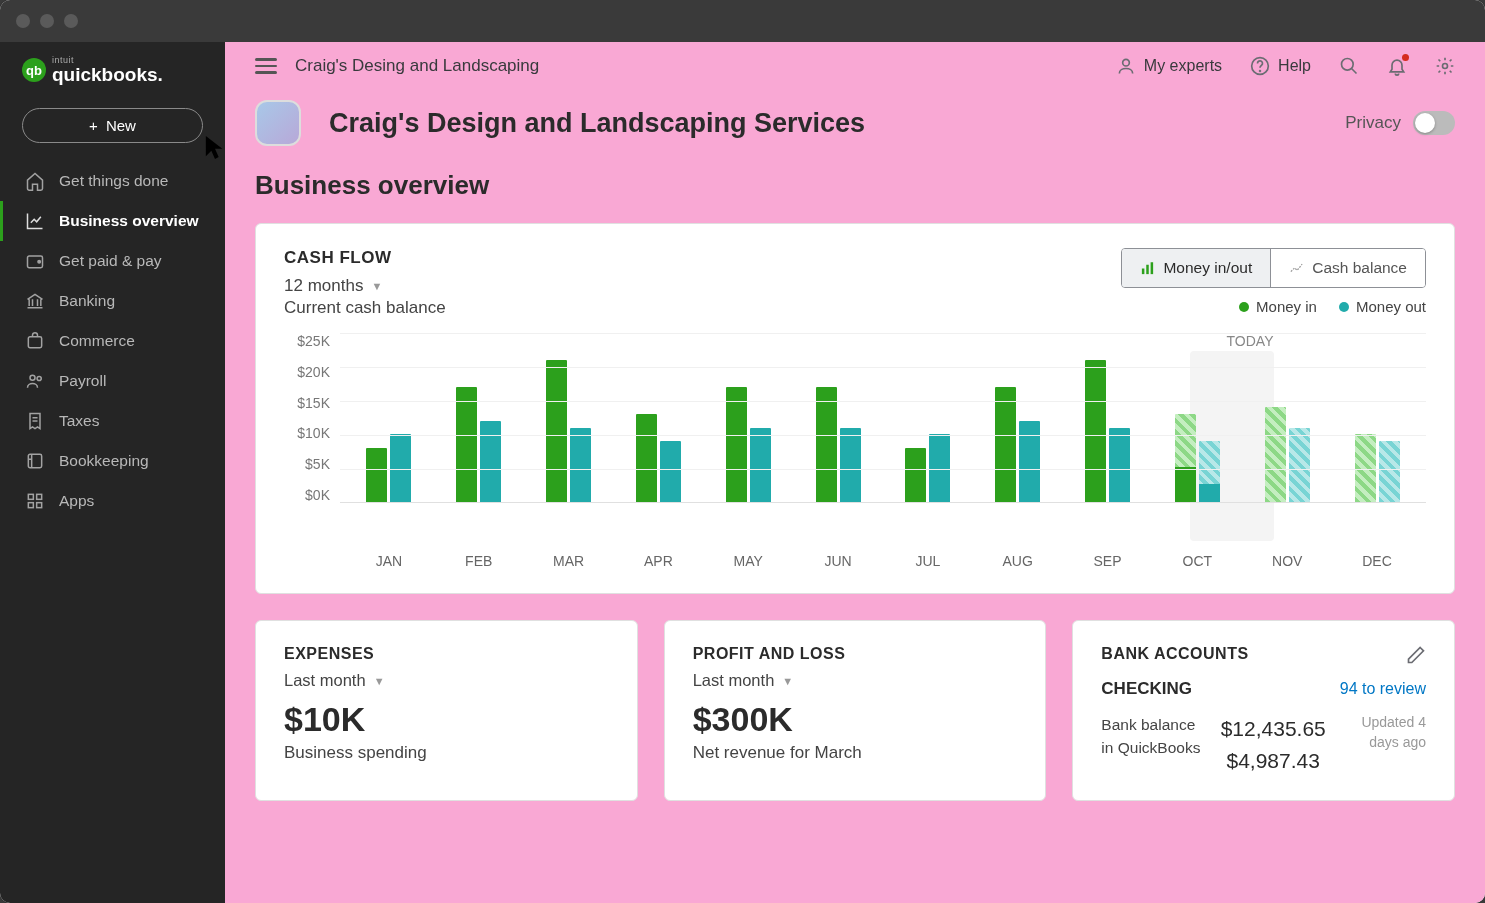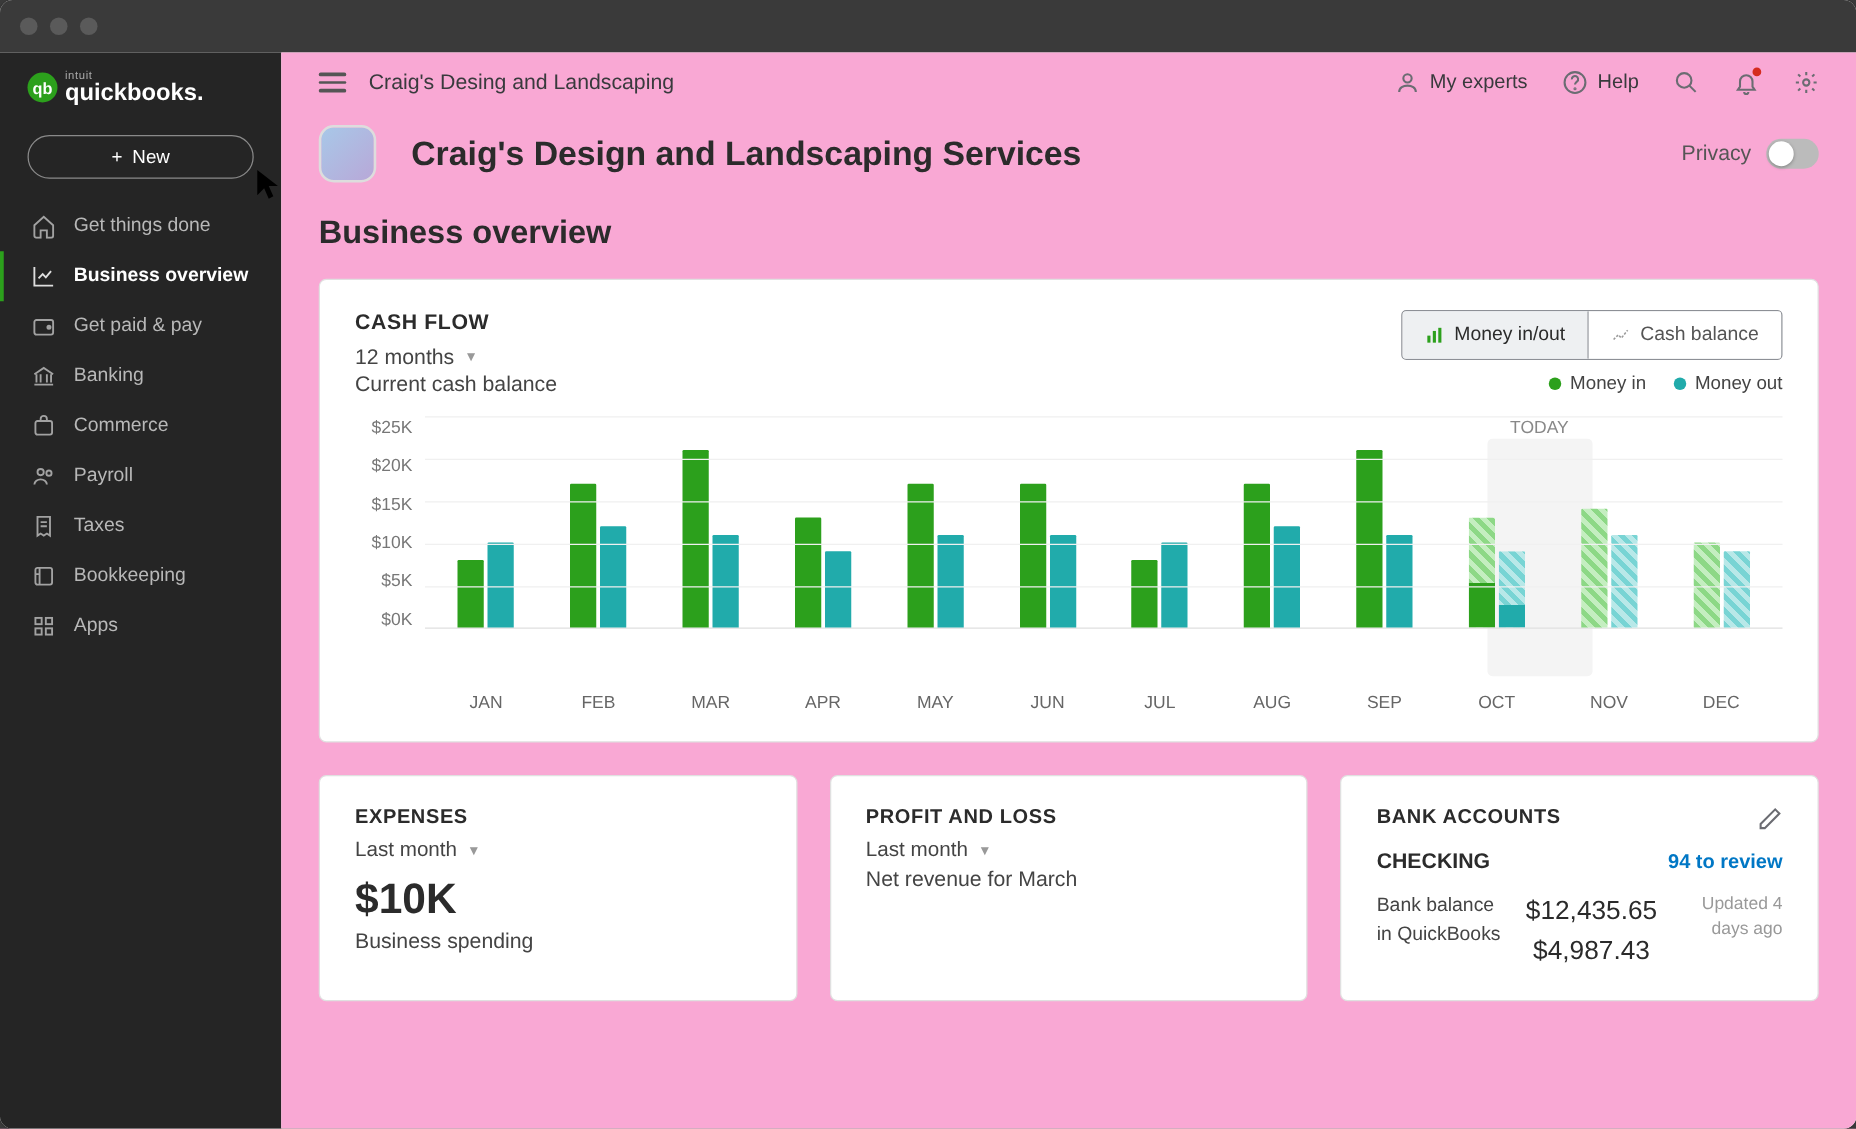--- a/index.html
+++ b/index.html
@@ -51,7 +51,7 @@
 .legend-item{display:flex;align-items:center;gap:7px}
 .legend-dot{width:10px;height:10px;border-radius:50%}
 .chart-wrap{margin-top:18px;position:relative}
-.today-label{position:absolute;top:0;font-size:14px;color:#888;text-align:center;width:84px}
+.today-label{position:absolute;top:0;font-size:14px;color:#888;text-align:right;width:84px}
 .today-band{position:absolute;top:18px;bottom:28px;width:84px;background:#f4f4f4;border-radius:4px}
 .chart{display:flex;height:210px;position:relative}
 .y-axis{display:flex;flex-direction:column;justify-content:space-between;width:56px;text-align:right;padding-right:10px;font-size:14px;color:#777;height:170px}

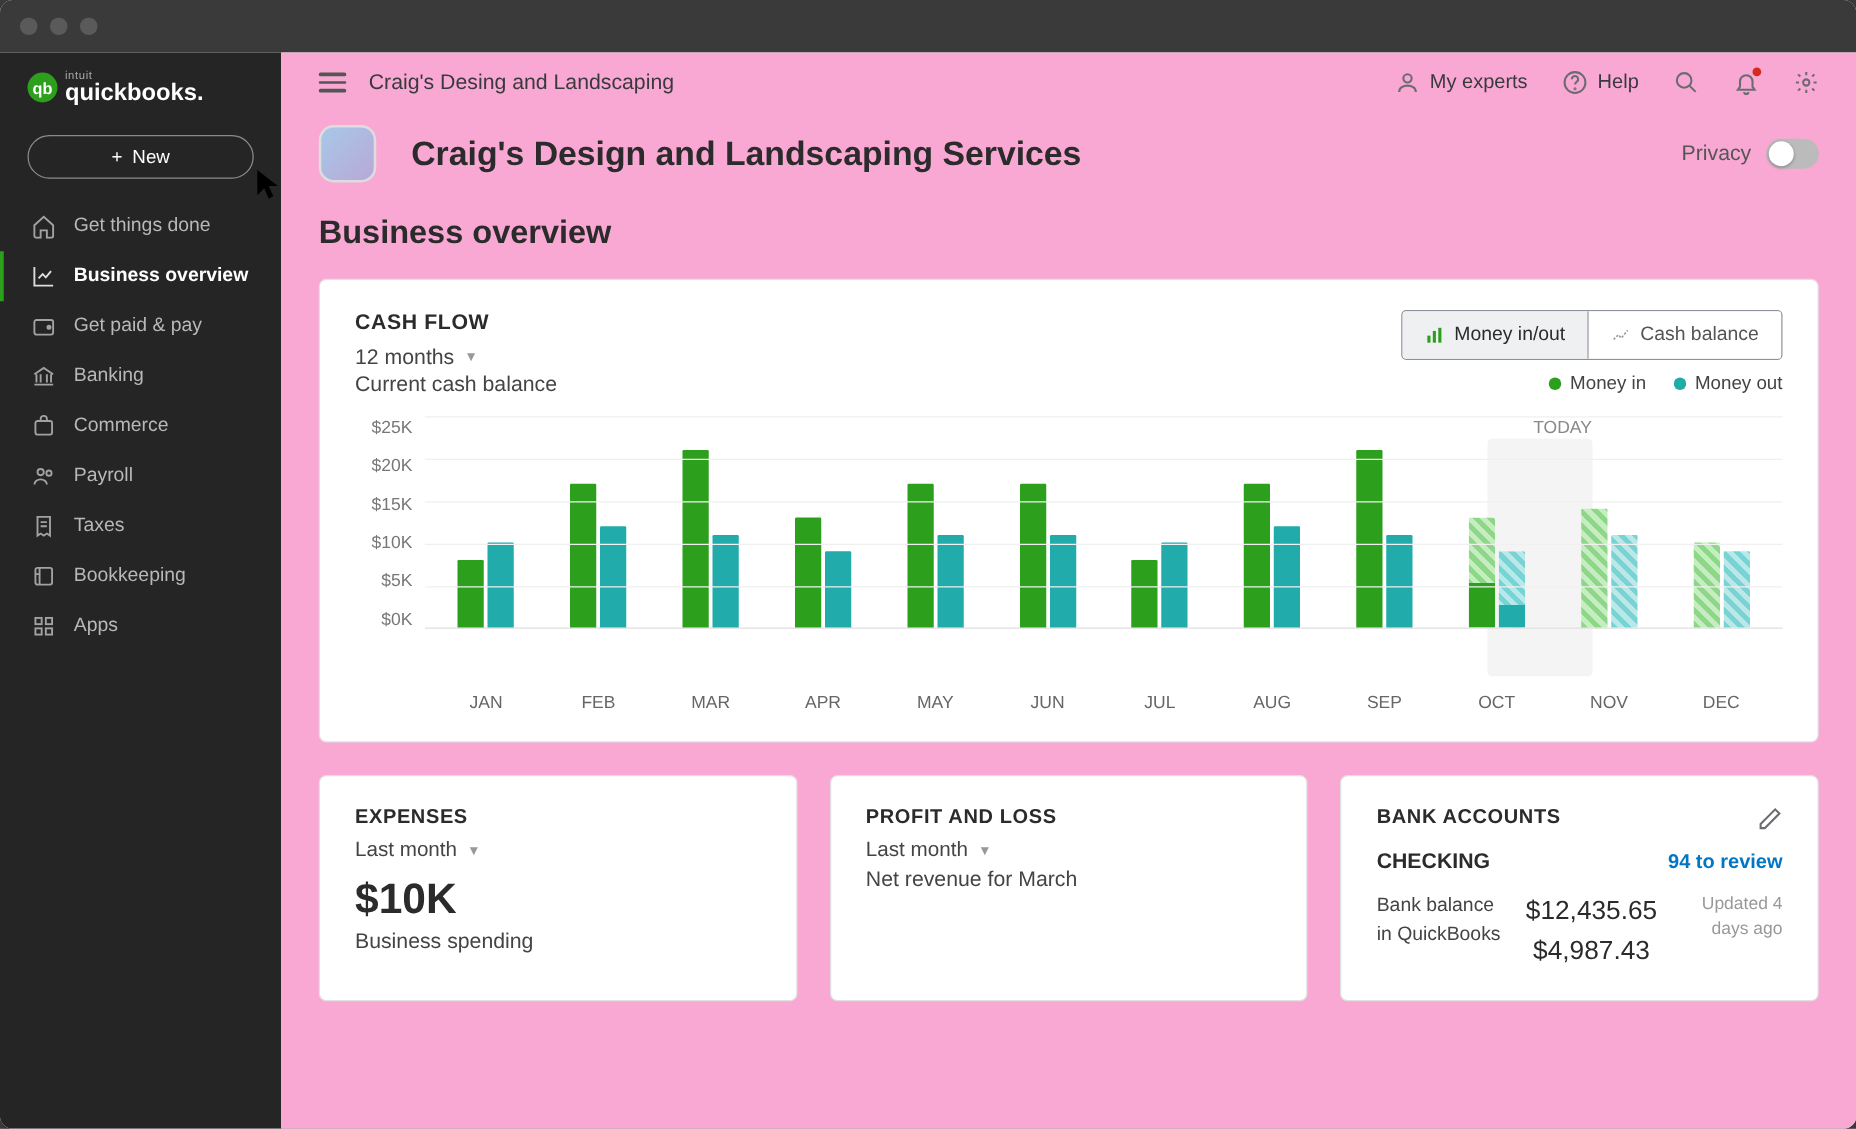--- a/index.html
+++ b/index.html
@@ -77,7 +77,7 @@
 .big-num{font-size:34px;font-weight:800;color:#2b2b2b;margin-top:10px}
 .sub-label{font-size:17px;color:#444;margin-top:4px}
 .acct-name{font-size:17px;font-weight:700;color:#2b2b2b;margin-top:14px}
-.review-link{color:#0077c5;font-weight:700;font-size:16px}
+.review-link{color:#0077c5;font-weight:400;font-size:16px}
 .acct-row{display:flex;justify-content:space-between;margin-top:14px;gap:12px}
 .acct-left{font-size:15.5px;color:#444;line-height:1.5}
 .acct-mid{font-size:21px;font-weight:400;color:#2b2b2b;text-align:center;line-height:1.5}

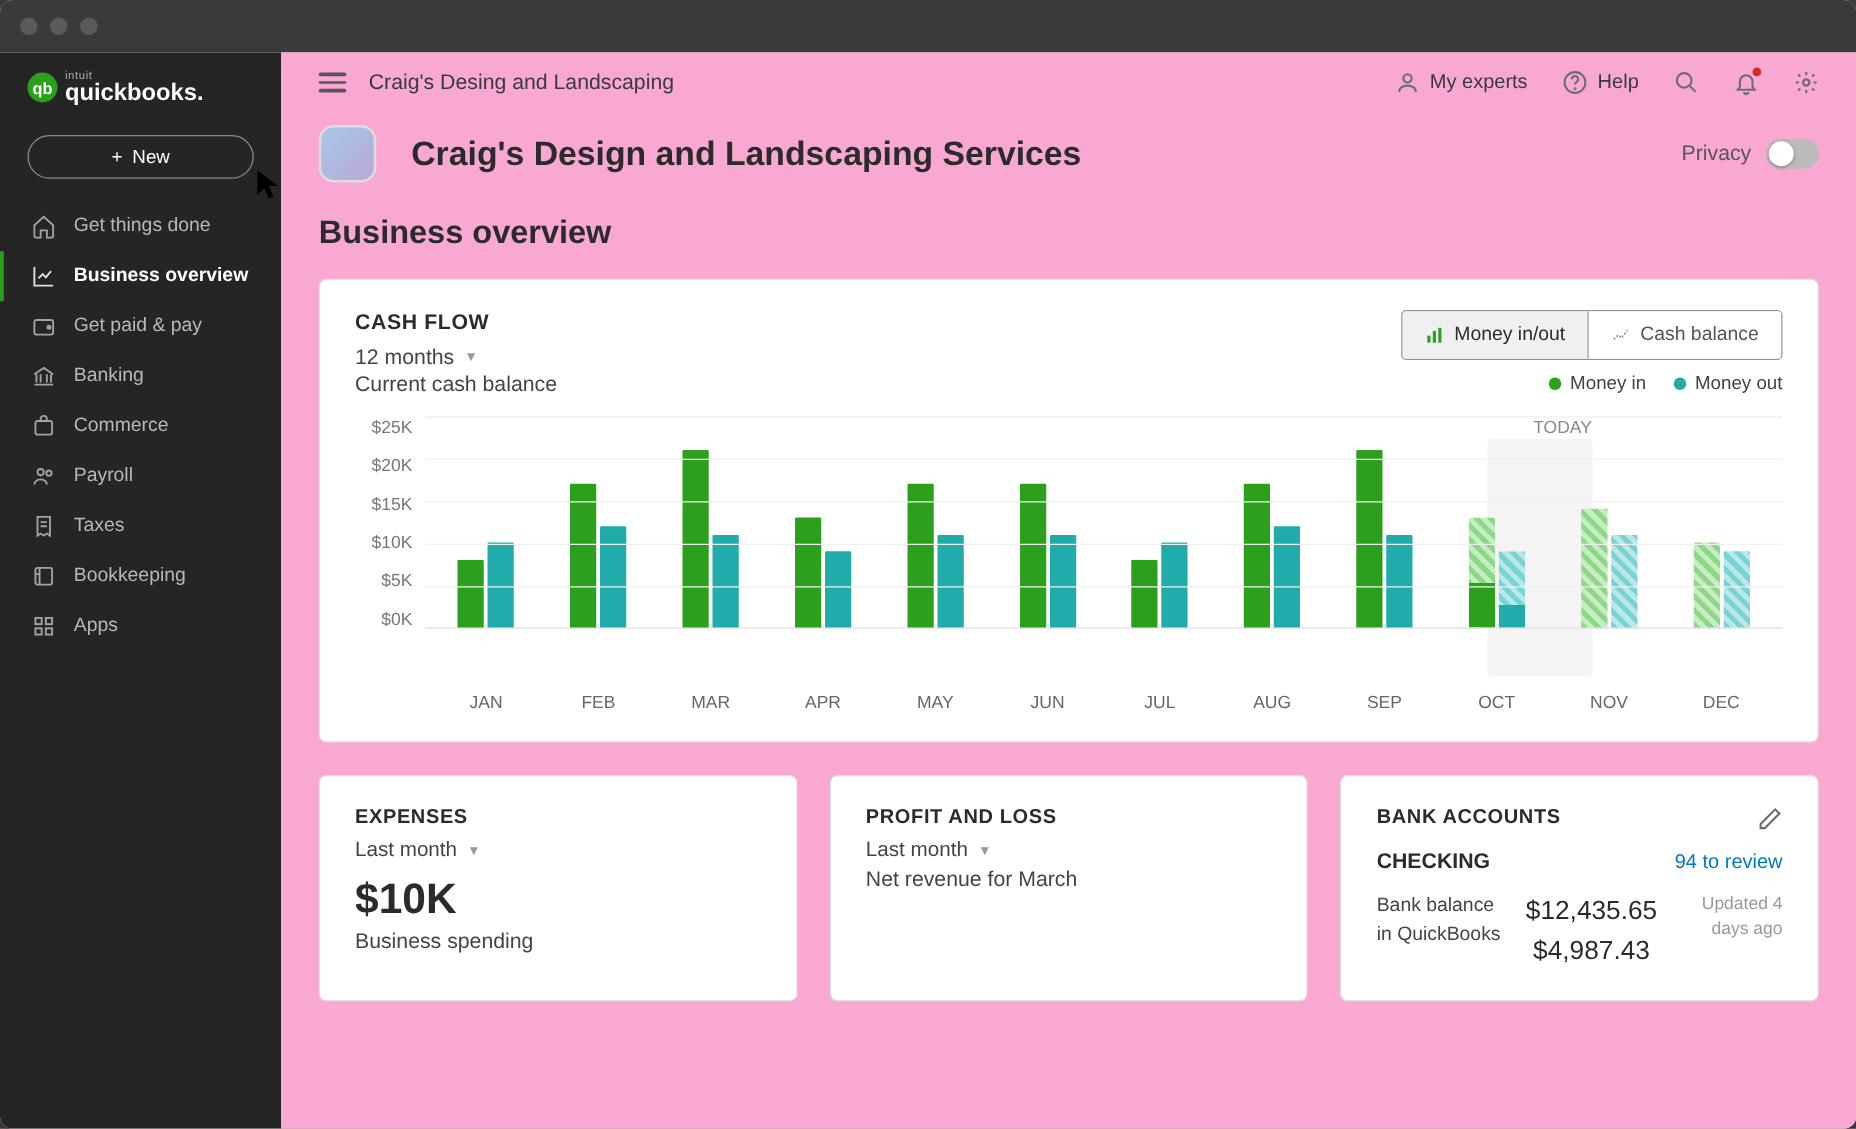--- a/index.html
+++ b/index.html
@@ -375,6 +375,7 @@
               <span>Last month</span>
               <span class="caret" style="font-size:11px;color:#999">▼</span>
             </div>
+            <div class="big-num">$300K</div>
             <div class="sub-label">Net revenue for March</div>
           </div>
 

